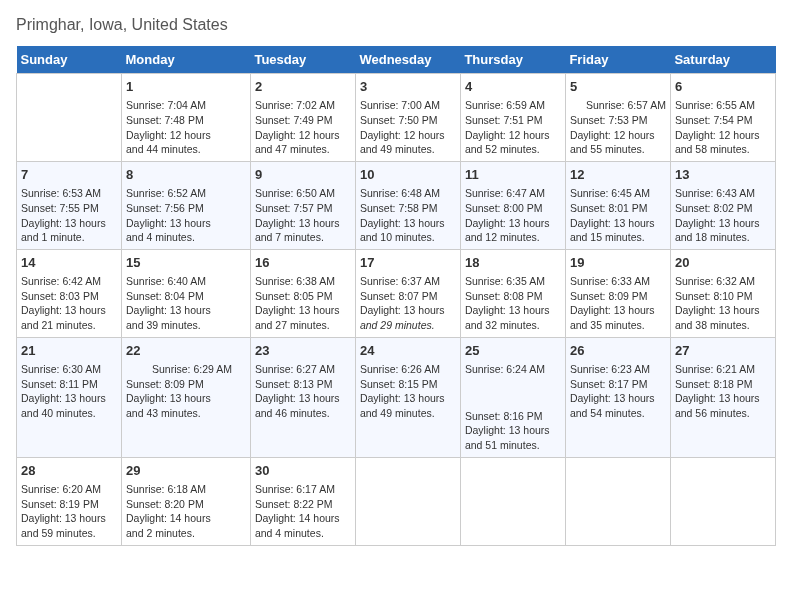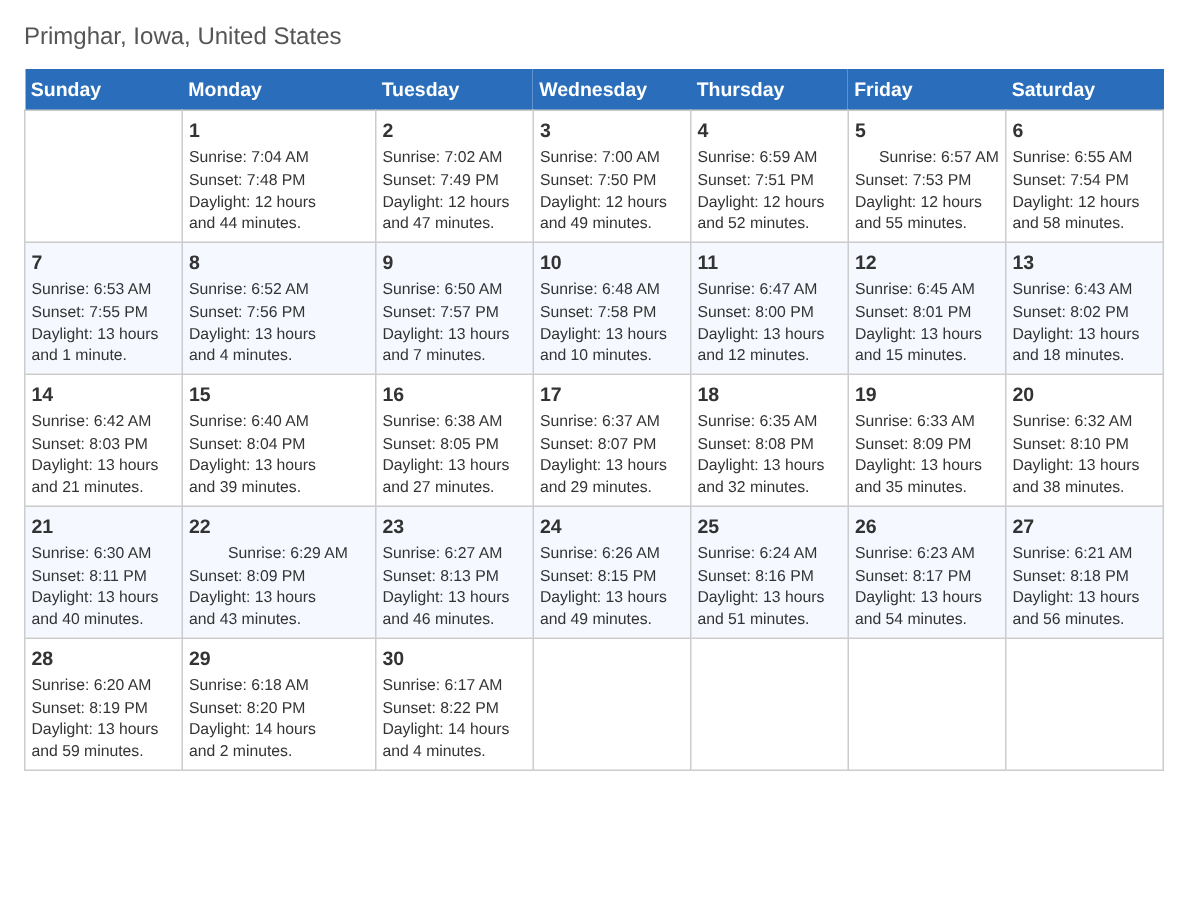--- a/index.html
+++ b/index.html
@@ -259,7 +259,7 @@
             <span style="display: block;">Sunrise: 6:37 AM</span>
             <span style="display: block;">Sunset: 8:07 PM</span>
             <span style="display: block;">Daylight: 13 hours</span>
-            <span style="display: block;">and 29 minutes.</span>
+            <span style="display: block; font-style: italic;">and 29 minutes.</span>
           </div>
         </td>
         <td>

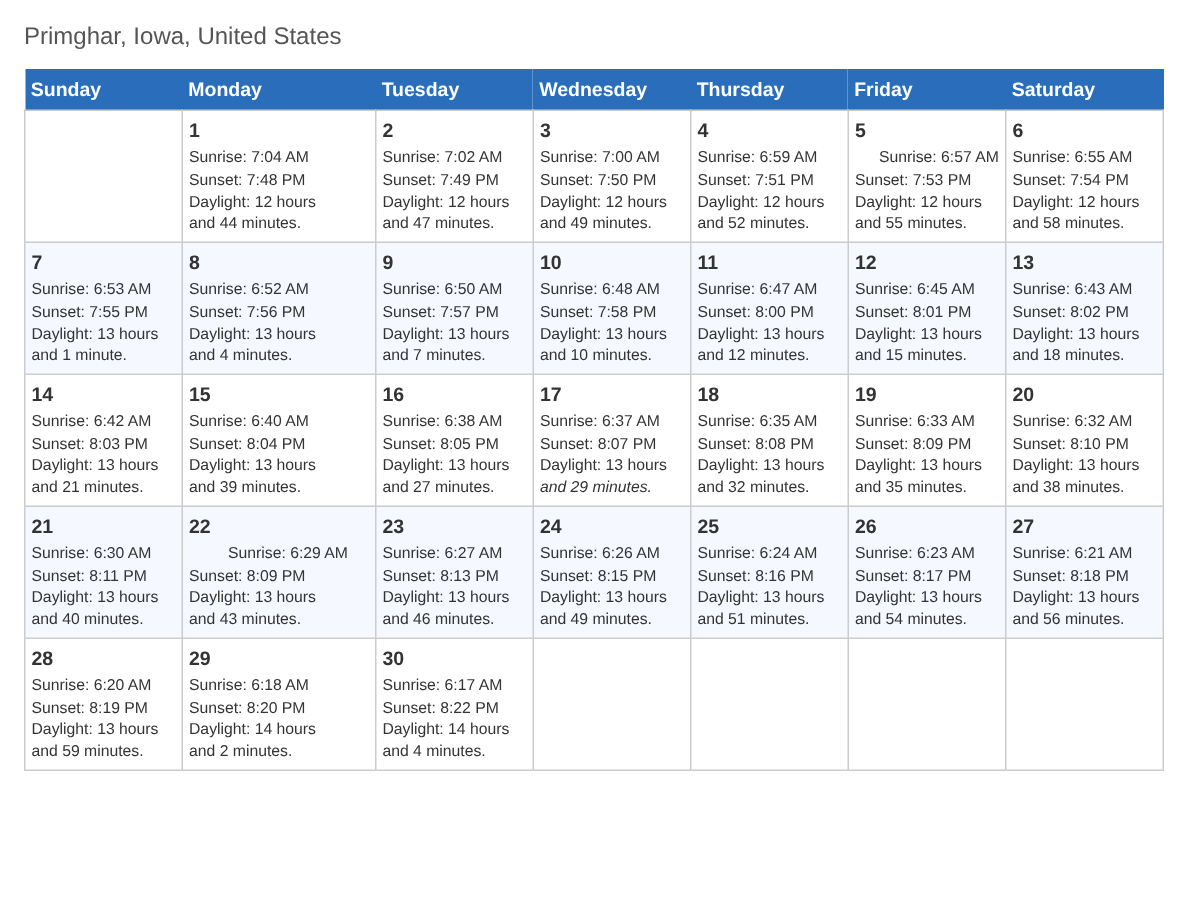--- a/index.html
+++ b/index.html
@@ -331,7 +331,7 @@
           <span class="day-number">25</span>
           <div class="day-info">
             <span style="display: block;">Sunrise: 6:24 AM</span>
-            <span style="display: block;">Sunset: 8:16 PM</span>
+            <span style="display: block; margin-top: 32px;">Sunset: 8:16 PM</span>
             <span style="display: block;">Daylight: 13 hours</span>
             <span style="display: block;">and 51 minutes.</span>
           </div>

